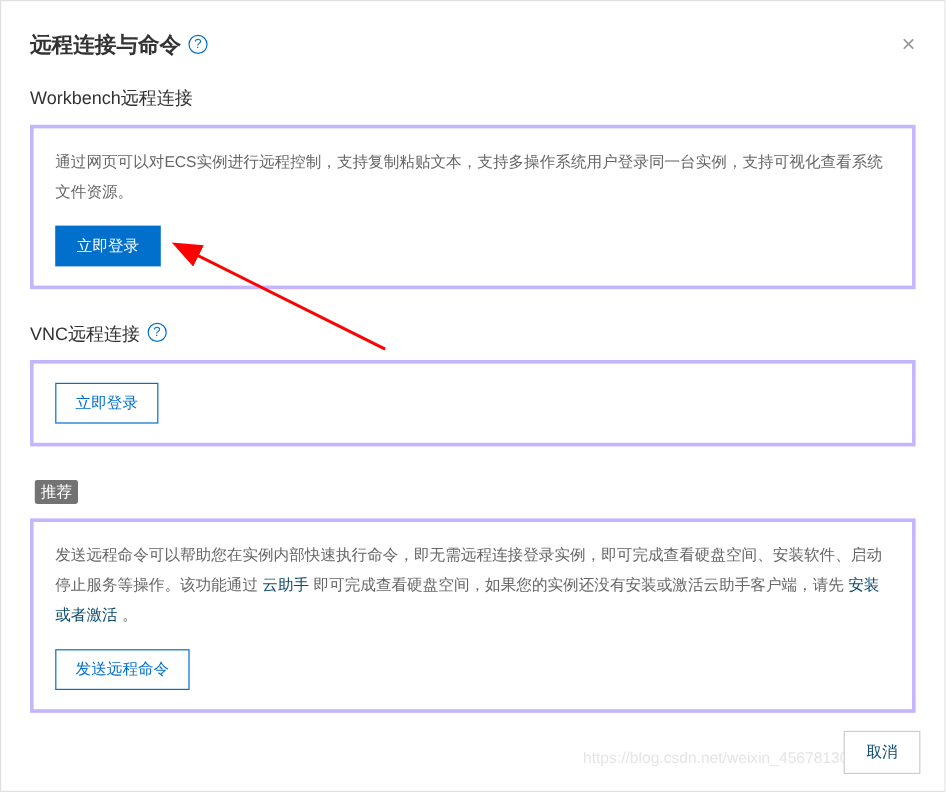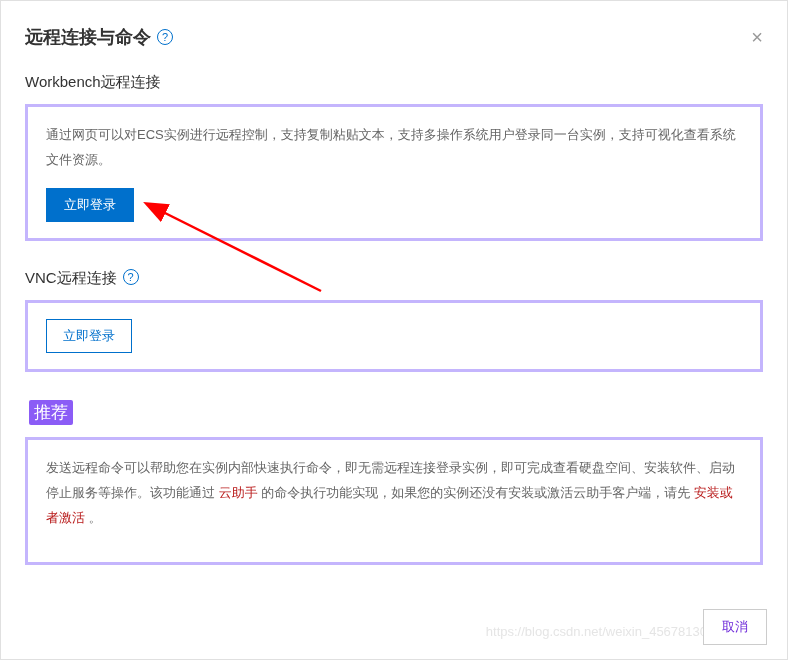--- a/index.html
+++ b/index.html
@@ -98,9 +98,9 @@
     }
     .badge {
       display: inline-block;
-      background: #8b5cf6;
+      background: #737373;
       color: #fff;
-      font-size: 17px;
+      font-size: 13px;
       padding: 1px 5px;
       border-radius: 2px;
       margin-left: 4px;

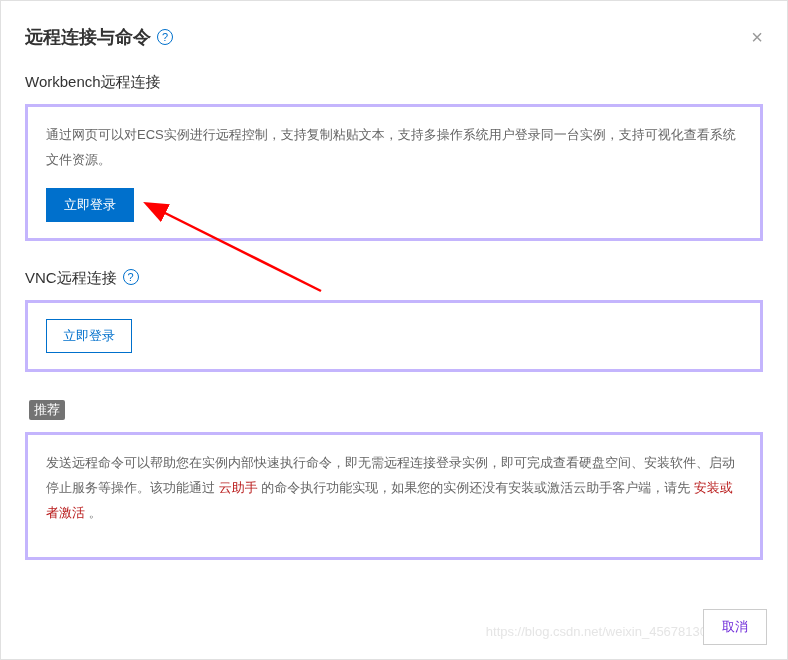--- a/index.html
+++ b/index.html
@@ -78,7 +78,7 @@
       margin-bottom: 16px;
     }
     .link {
-      color: #b91c1c;
+      color: #0c4a6e;
     }
     .btn-primary {
       background: #0070cc;

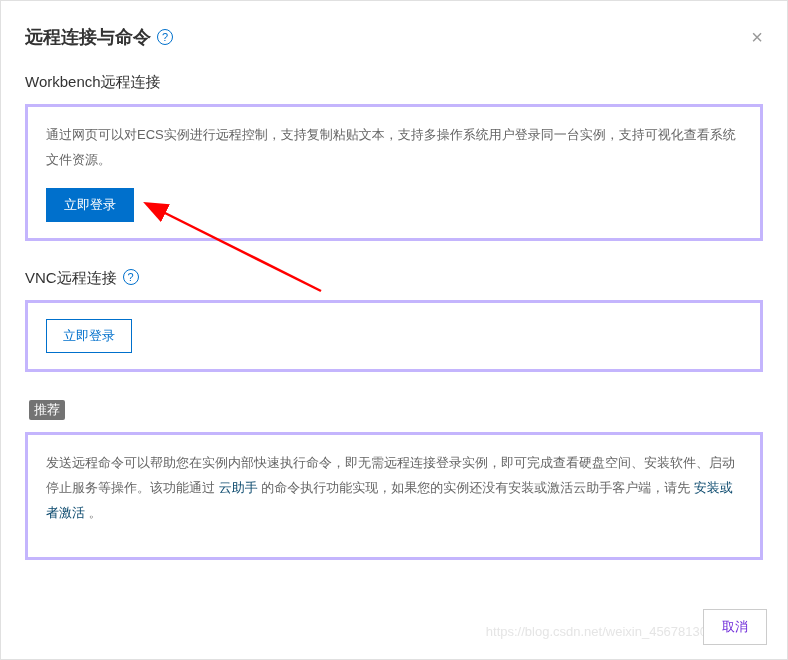--- a/index.html
+++ b/index.html
@@ -171,7 +171,7 @@
     </div>
     <div class="section-box">
       <div class="section-desc">
-        <span>发送远程命令可以帮助您在实例内部快速执行命令，即无需远程连接登录实例，即可完成查看硬盘空间、安装软件、启动停止服务等操作。该功能通过 </span><span class="link">云助手</span><span> 的命令执行功能实现，如果您的实例还没有安装或激活云助手客户端，请先 </span><span class="link">安装或者激活</span><span> 。</span>
+        <span>发送远程命令可以帮助您在实例内部快速执行命令，即无需远程连接登录实例，即可完成查看硬盘空间、安装软件、启动停止服务等操作。该功能通过 </span><span class="link">云助手</span><span> 即可完成查看硬盘空间，如果您的实例还没有安装或激活云助手客户端，请先 </span><span class="link">安装或者激活</span><span> 。</span>
       </div>
     </div>
   </div>

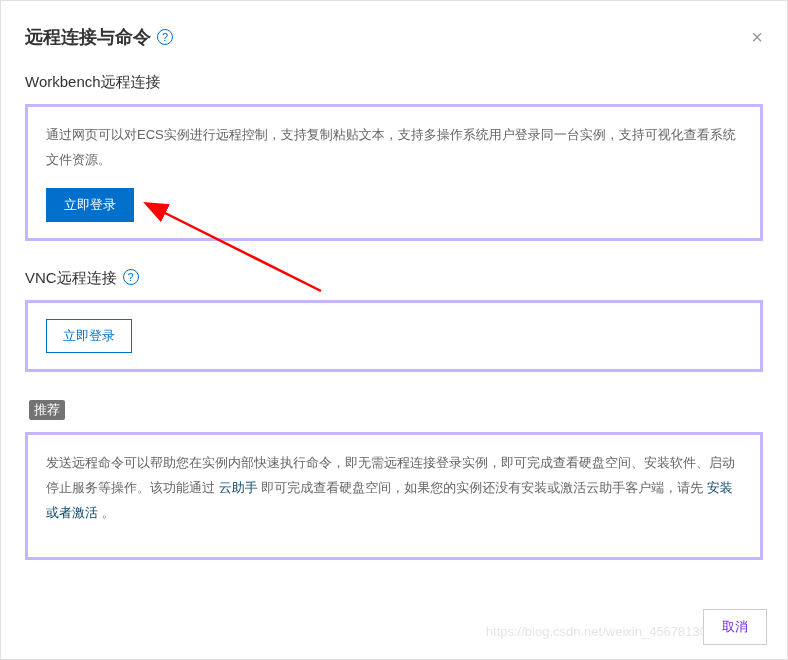--- a/index.html
+++ b/index.html
@@ -173,6 +173,7 @@
       <div class="section-desc">
         <span>发送远程命令可以帮助您在实例内部快速执行命令，即无需远程连接登录实例，即可完成查看硬盘空间、安装软件、启动停止服务等操作。该功能通过 </span><span class="link">云助手</span><span> 即可完成查看硬盘空间，如果您的实例还没有安装或激活云助手客户端，请先 </span><span class="link">安装或者激活</span><span> 。</span>
       </div>
+      <button class="btn-outline">发送远程命令</button>
     </div>
   </div>
 

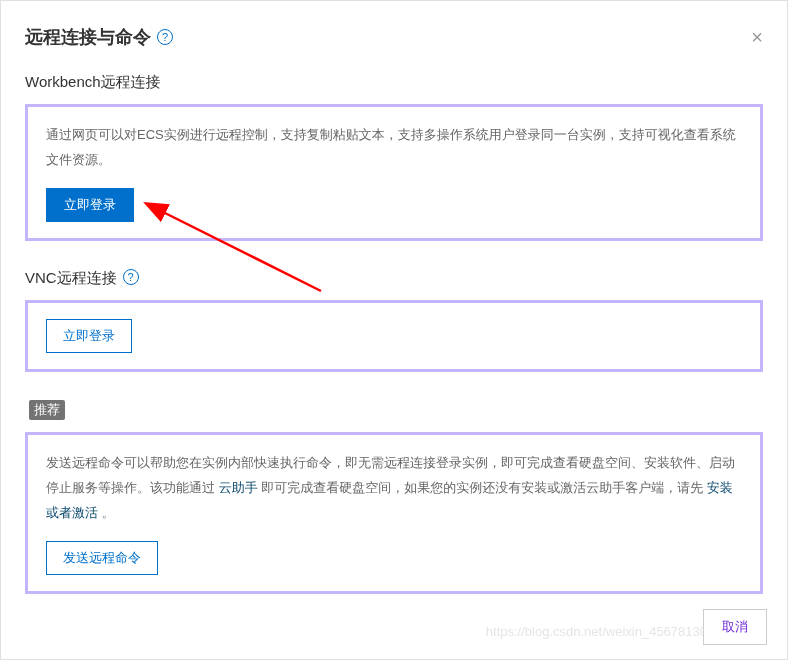--- a/index.html
+++ b/index.html
@@ -112,7 +112,7 @@
     }
     .btn-cancel {
       background: #fff;
-      color: #6d28d9;
+      color: #0c4a6e;
       border: 1px solid #ccc;
       padding: 8px 18px;
       font-size: 13px;

